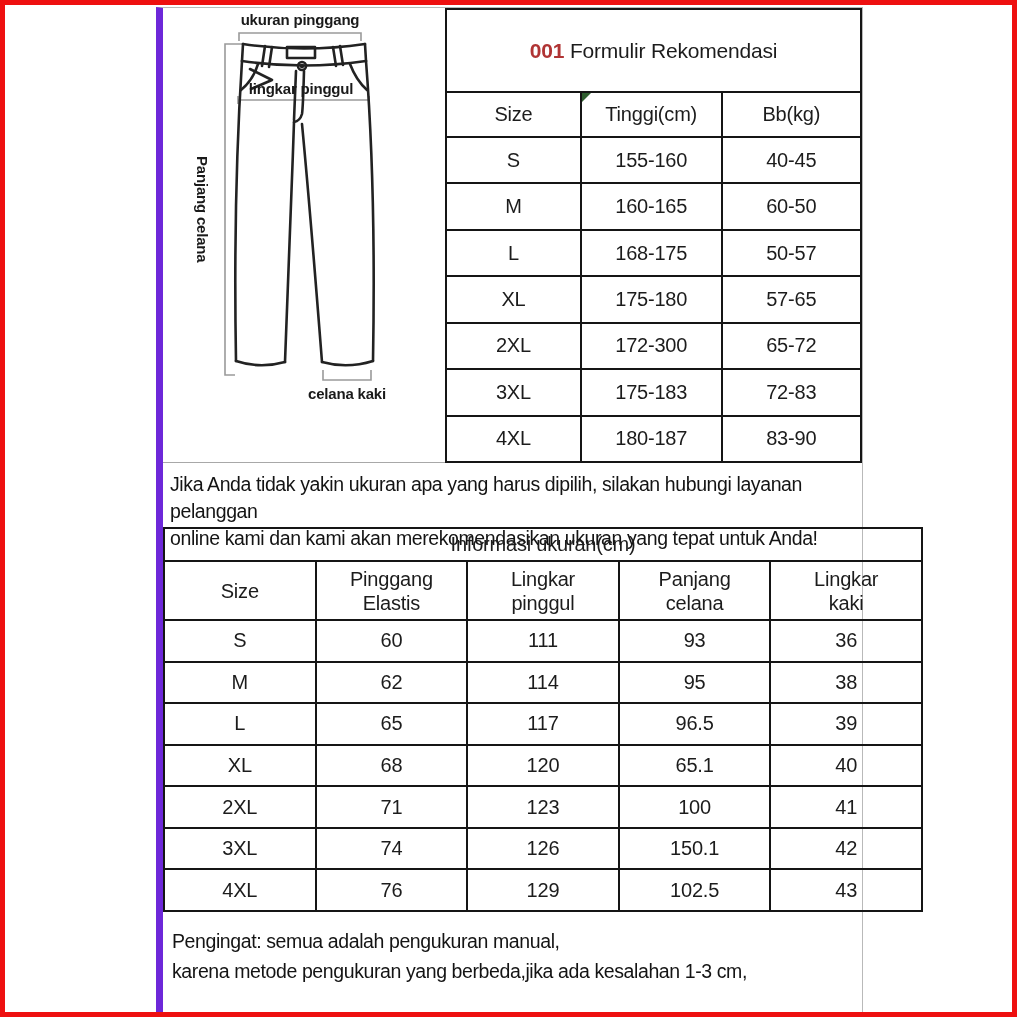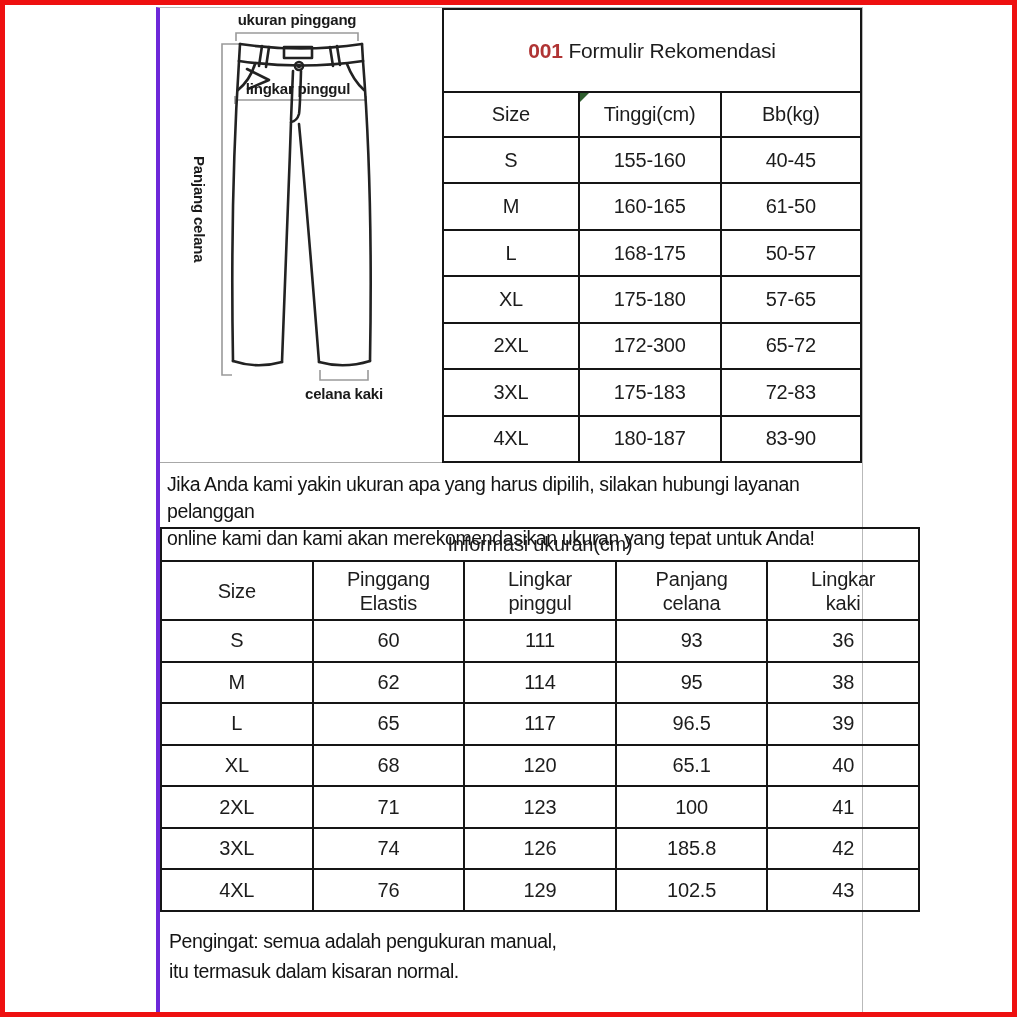--- a/index.html
+++ b/index.html
@@ -12,7 +12,7 @@
 
   .content {
     position:absolute; left:151px; top:2px; width:707px; height:1005px;
-    border-left:4px solid #6d28d9; border-right:1px solid #b9b9b9; border-top:1px solid #b9b9b9;
+    border-left:7px solid #6d28d9; border-right:1px solid #b9b9b9; border-top:1px solid #b9b9b9;
     display:flex; flex-direction:column; background:#fff;
   }
 

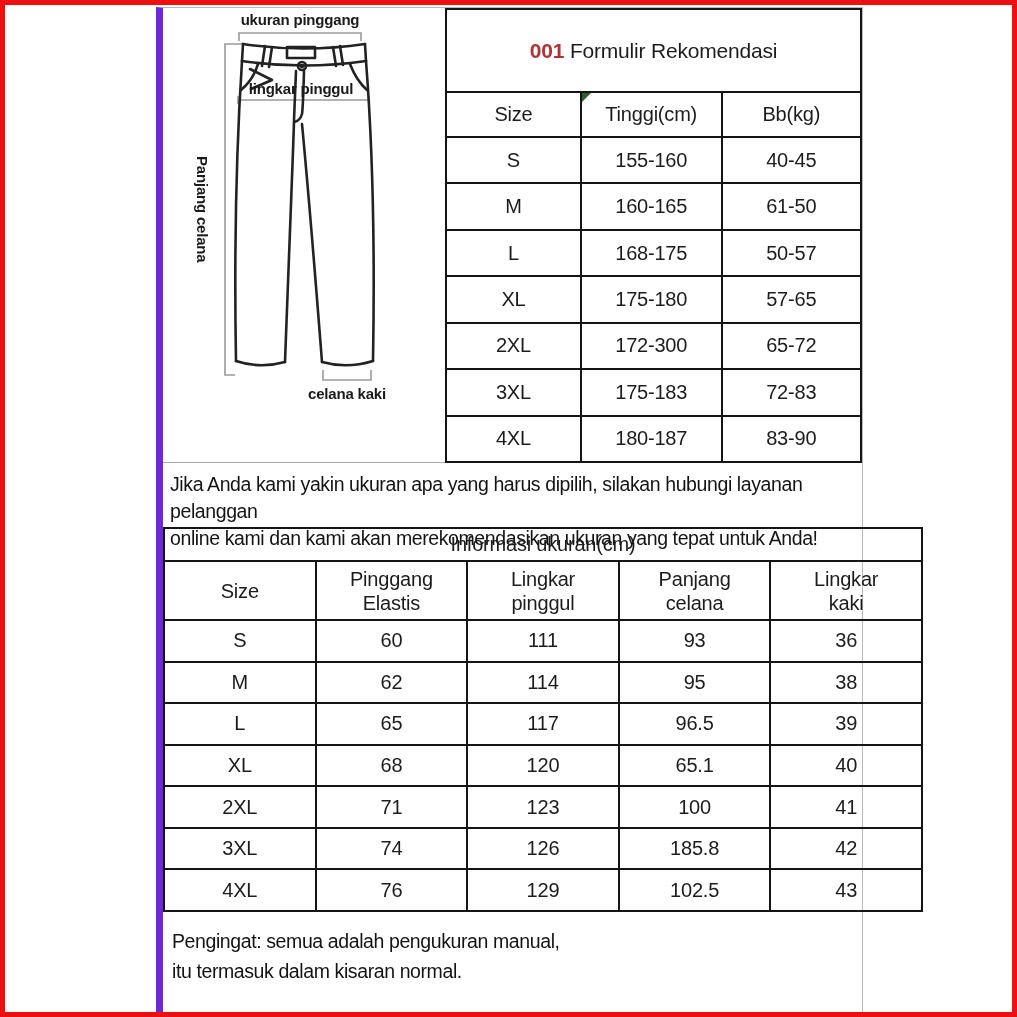--- a/index.html
+++ b/index.html
@@ -138,7 +138,7 @@
             <tr>
               <td>M</td>
               <td>160-165</td>
-              <td>61-50</td>
+              <td>60-50</td>
             </tr>
             <tr>
               <td>L</td>

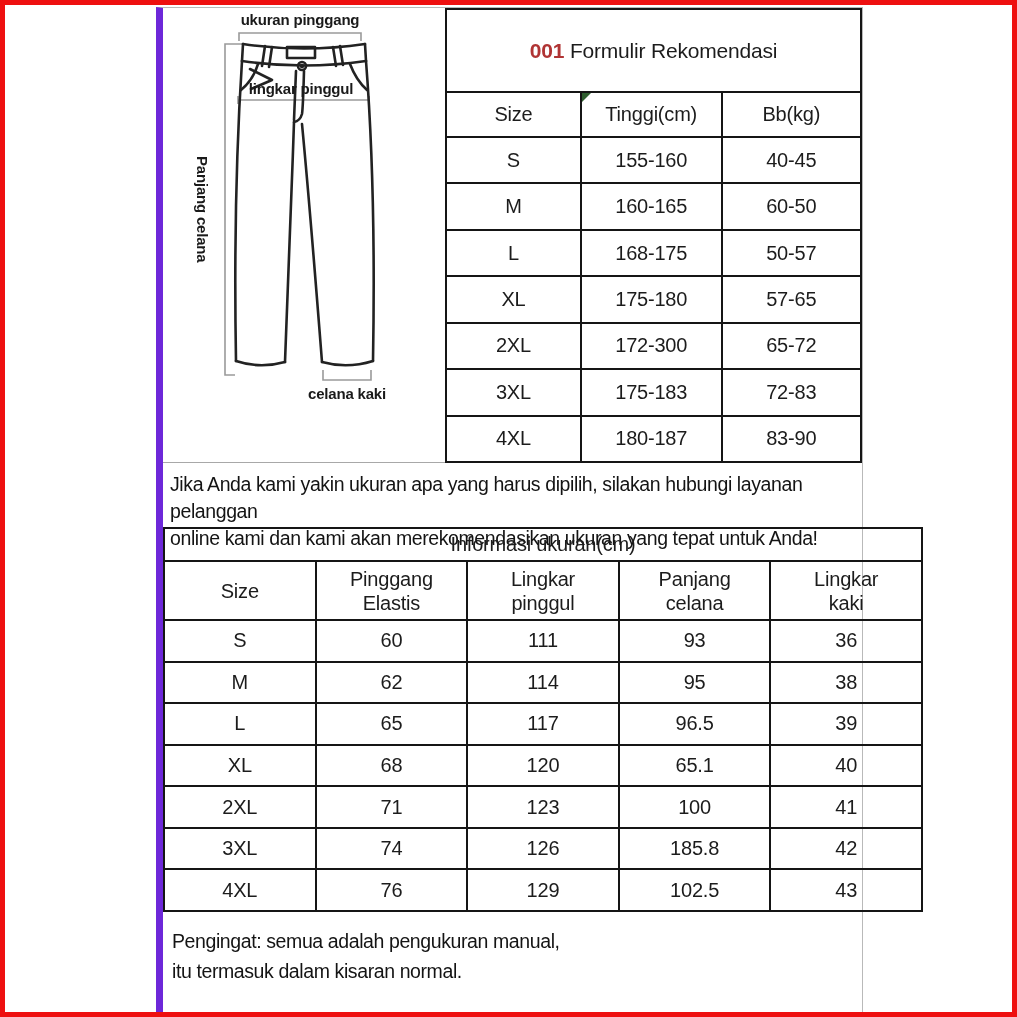--- a/index.html
+++ b/index.html
@@ -170,7 +170,7 @@
     </div>
 
     <div class="note-mid">
-      <div>Jika Anda kami yakin ukuran apa yang harus dipilih, silakan hubungi layanan pelanggan</div>
+      <div>Jika Anda tidak yakin ukuran apa yang harus dipilih, silakan hubungi layanan pelanggan</div>
       <div>online kami dan kami akan merekomendasikan ukuran yang tepat untuk Anda!</div>
     </div>
 

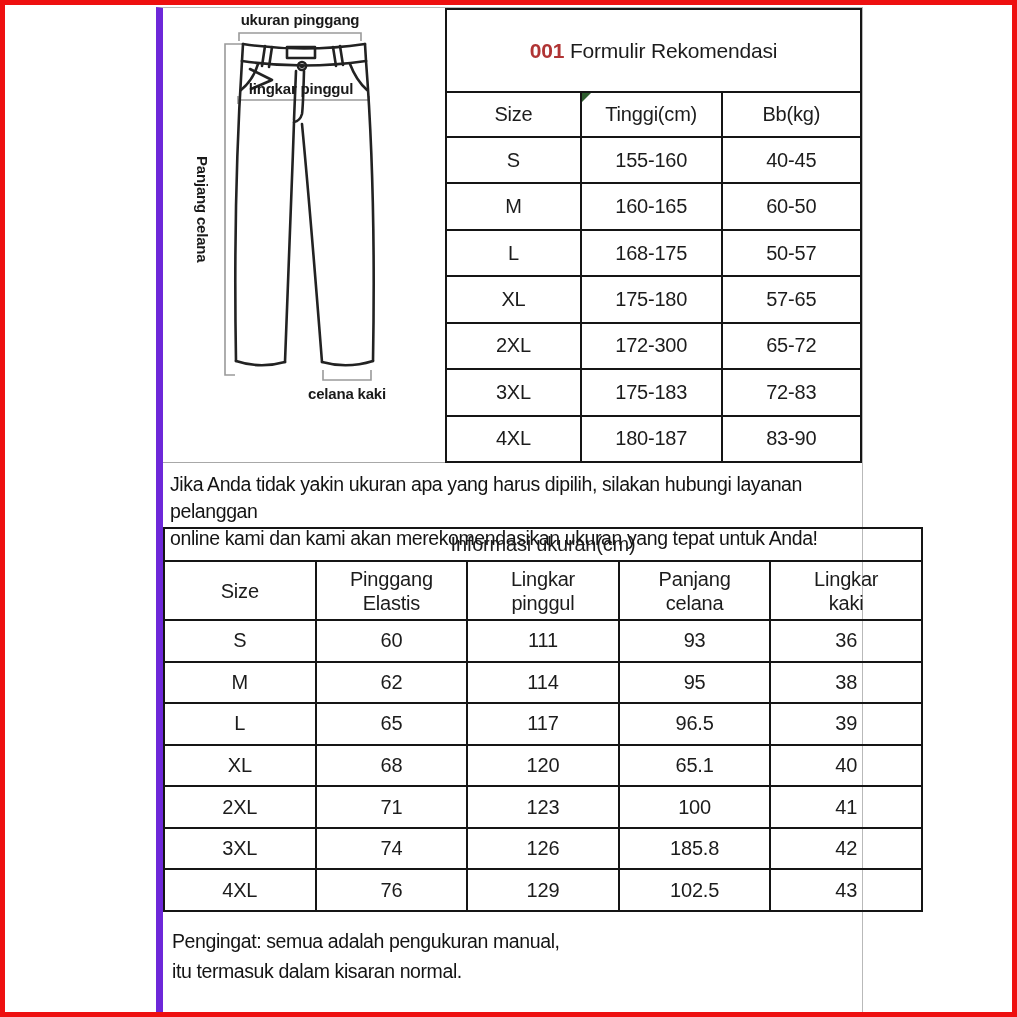--- a/index.html
+++ b/index.html
@@ -238,7 +238,7 @@
             <td>3XL</td>
             <td>74</td>
             <td>126</td>
-            <td>185.8</td>
+            <td>150.1</td>
             <td>42</td>
           </tr>
           <tr>

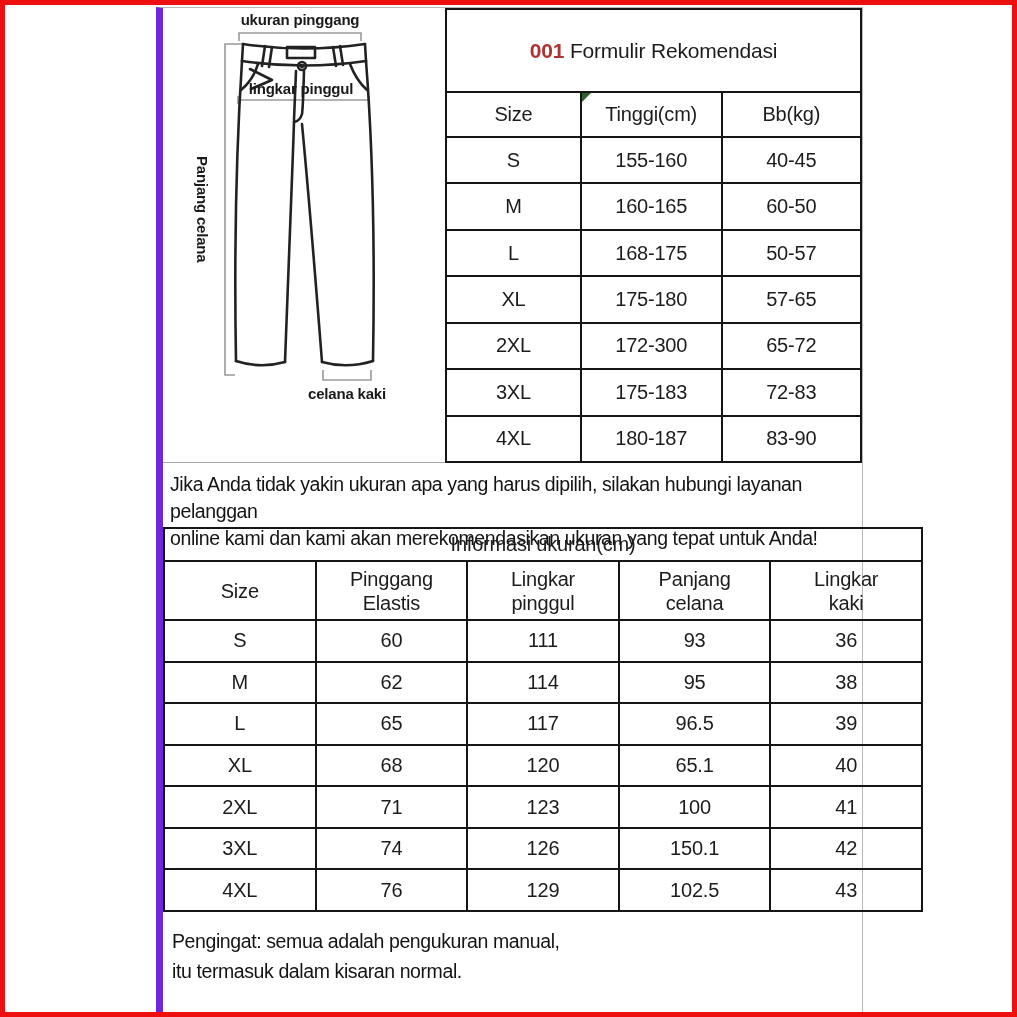--- a/index.html
+++ b/index.html
@@ -253,6 +253,7 @@
 
     <div class="note-bottom">
       <div>Pengingat: semua adalah pengukuran manual,</div>
+      <div>karena metode pengukuran yang berbeda,jika ada kesalahan 1-3 cm,</div>
       <div>itu termasuk dalam kisaran normal.</div>
     </div>
 

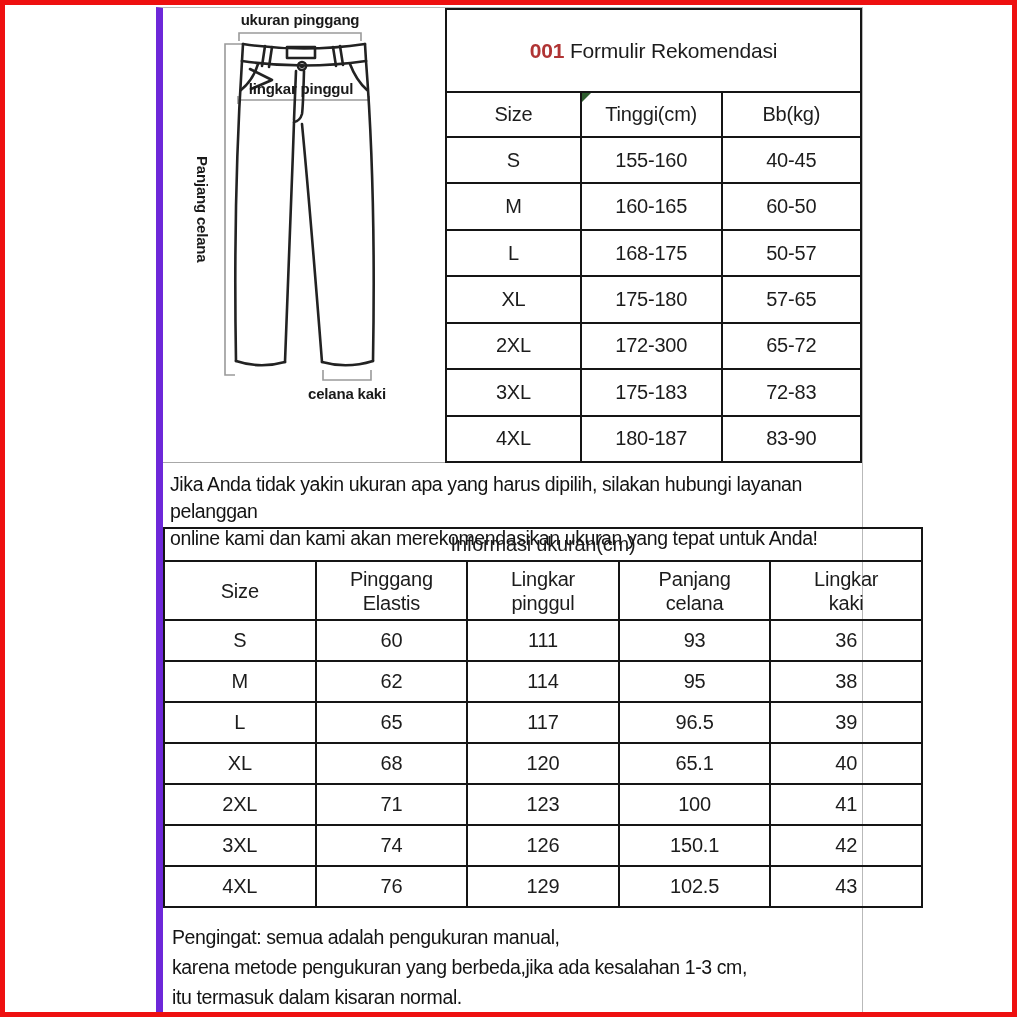--- a/index.html
+++ b/index.html
@@ -254,7 +254,6 @@
     <div class="note-bottom">
       <div>Pengingat: semua adalah pengukuran manual,</div>
       <div>karena metode pengukuran yang berbeda,jika ada kesalahan 1-3 cm,</div>
-      <div>itu termasuk dalam kisaran normal.</div>
     </div>
 
   </div>

